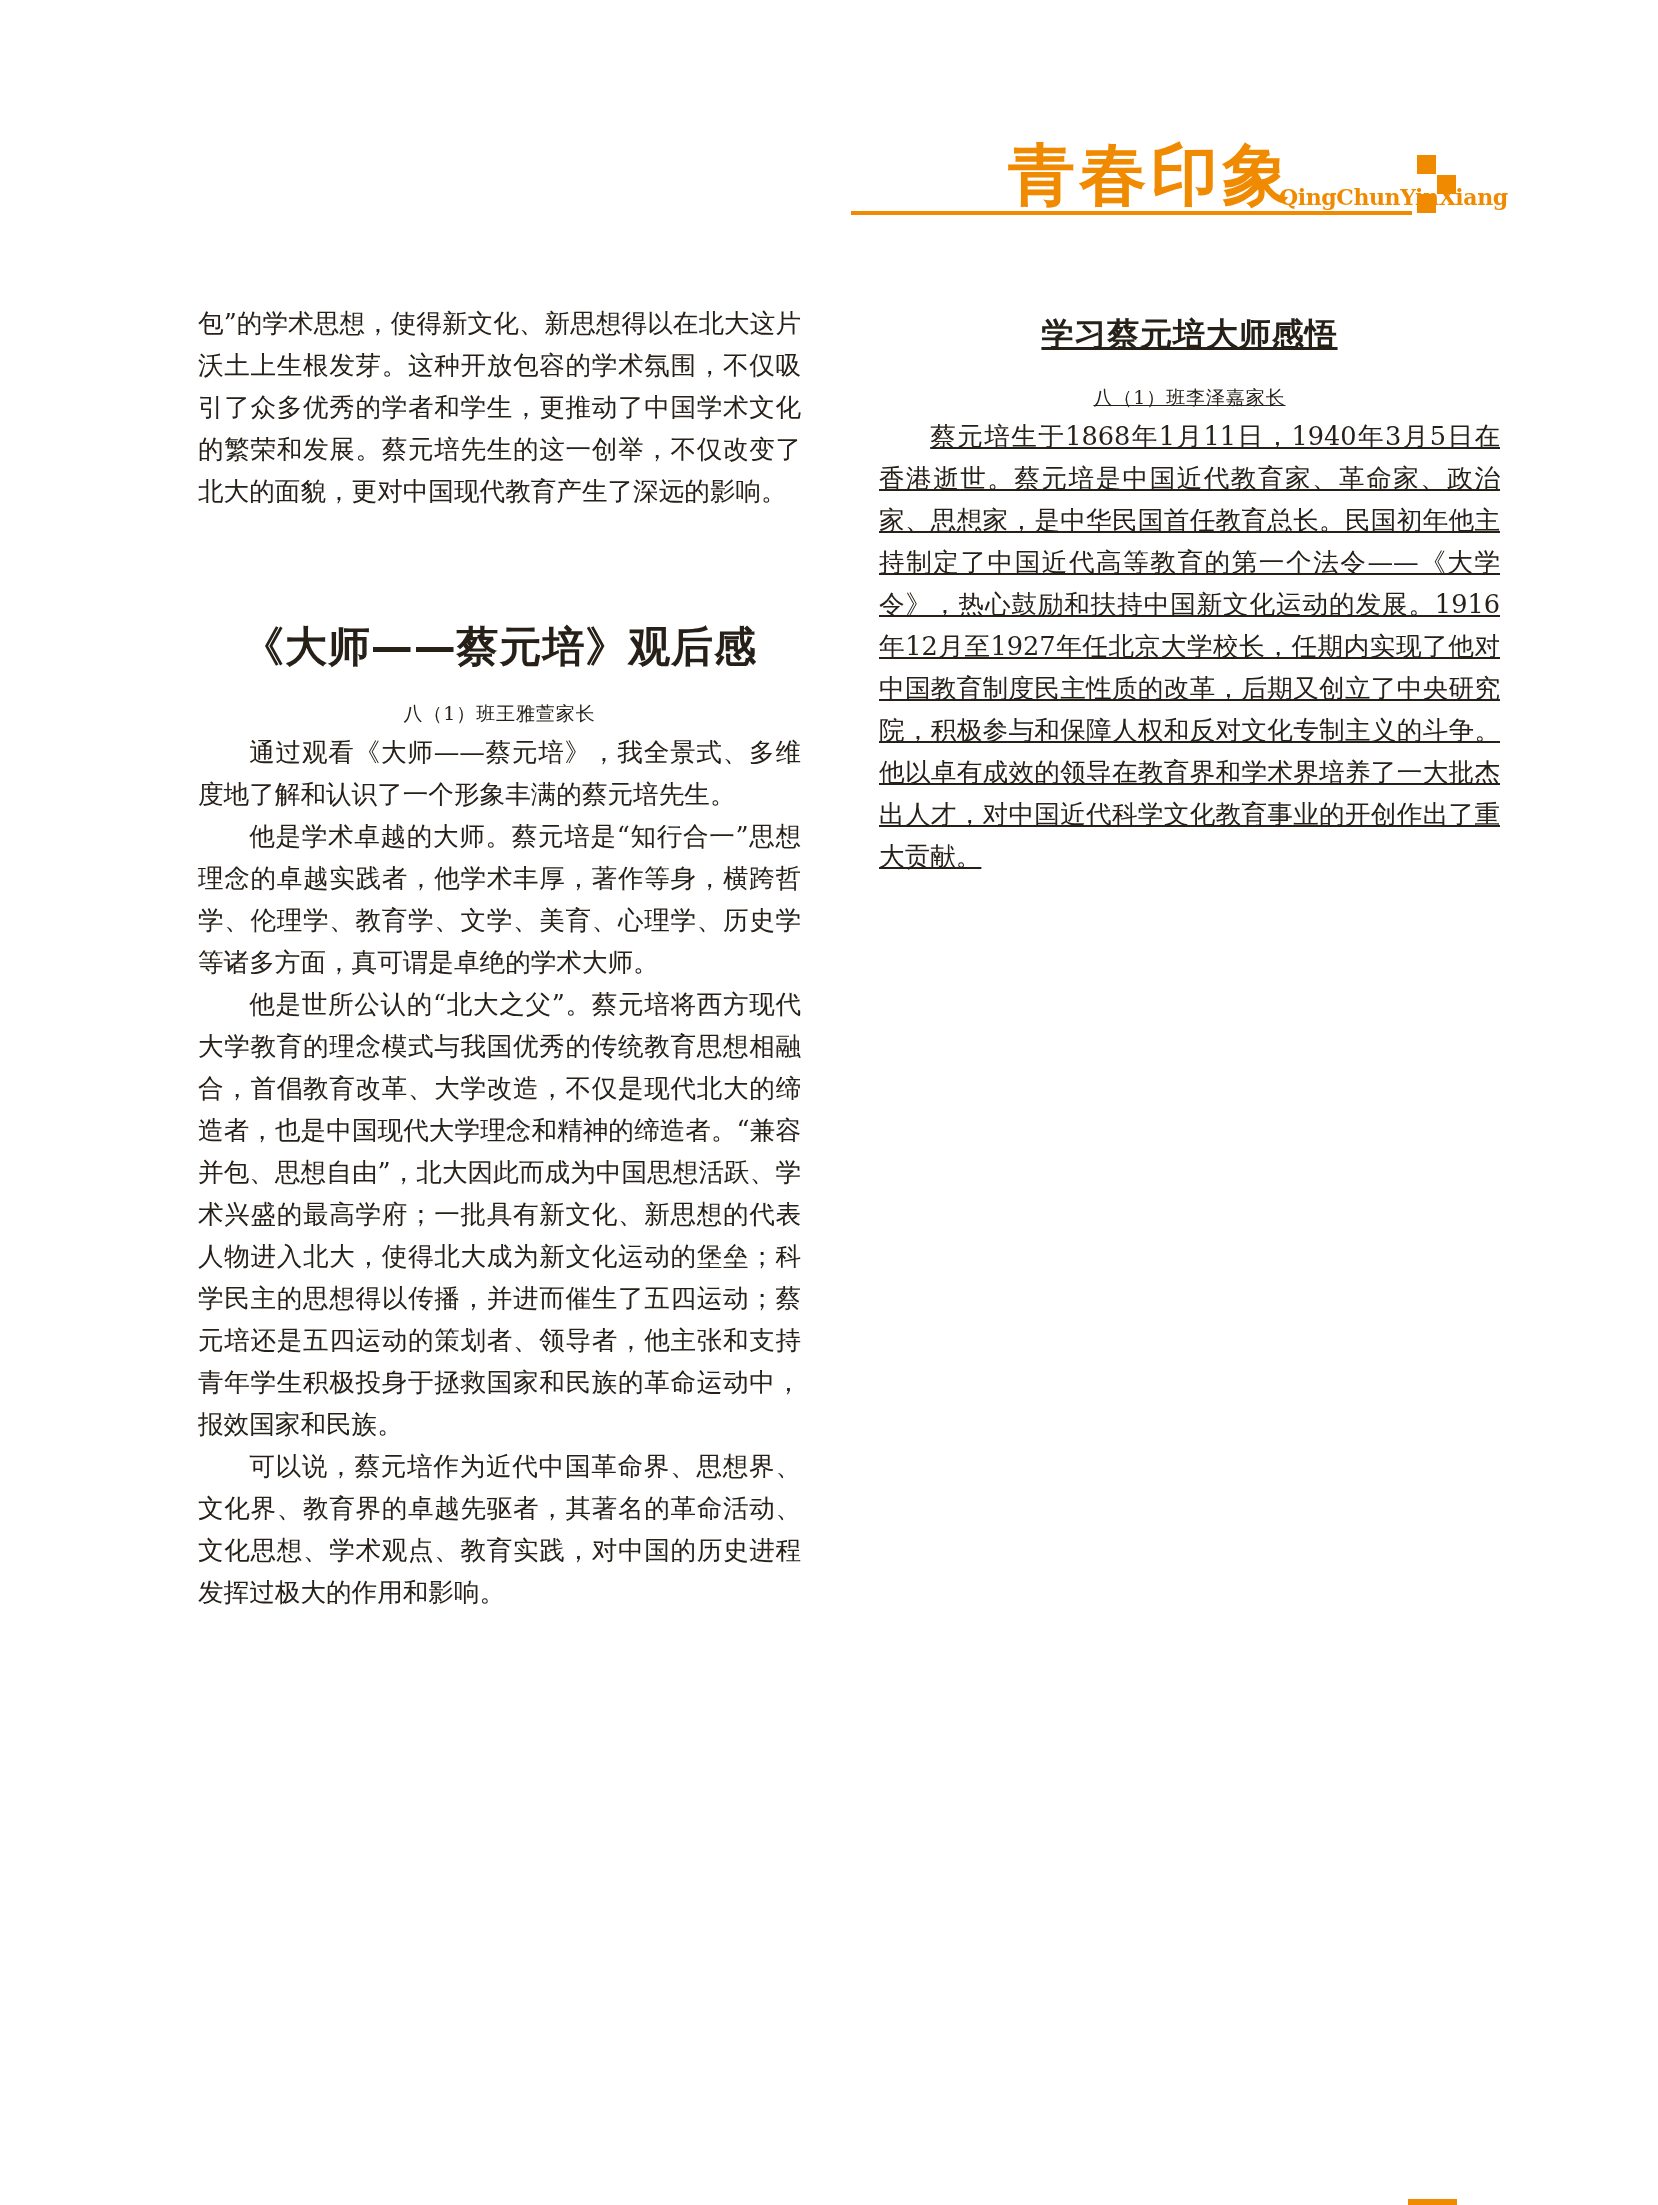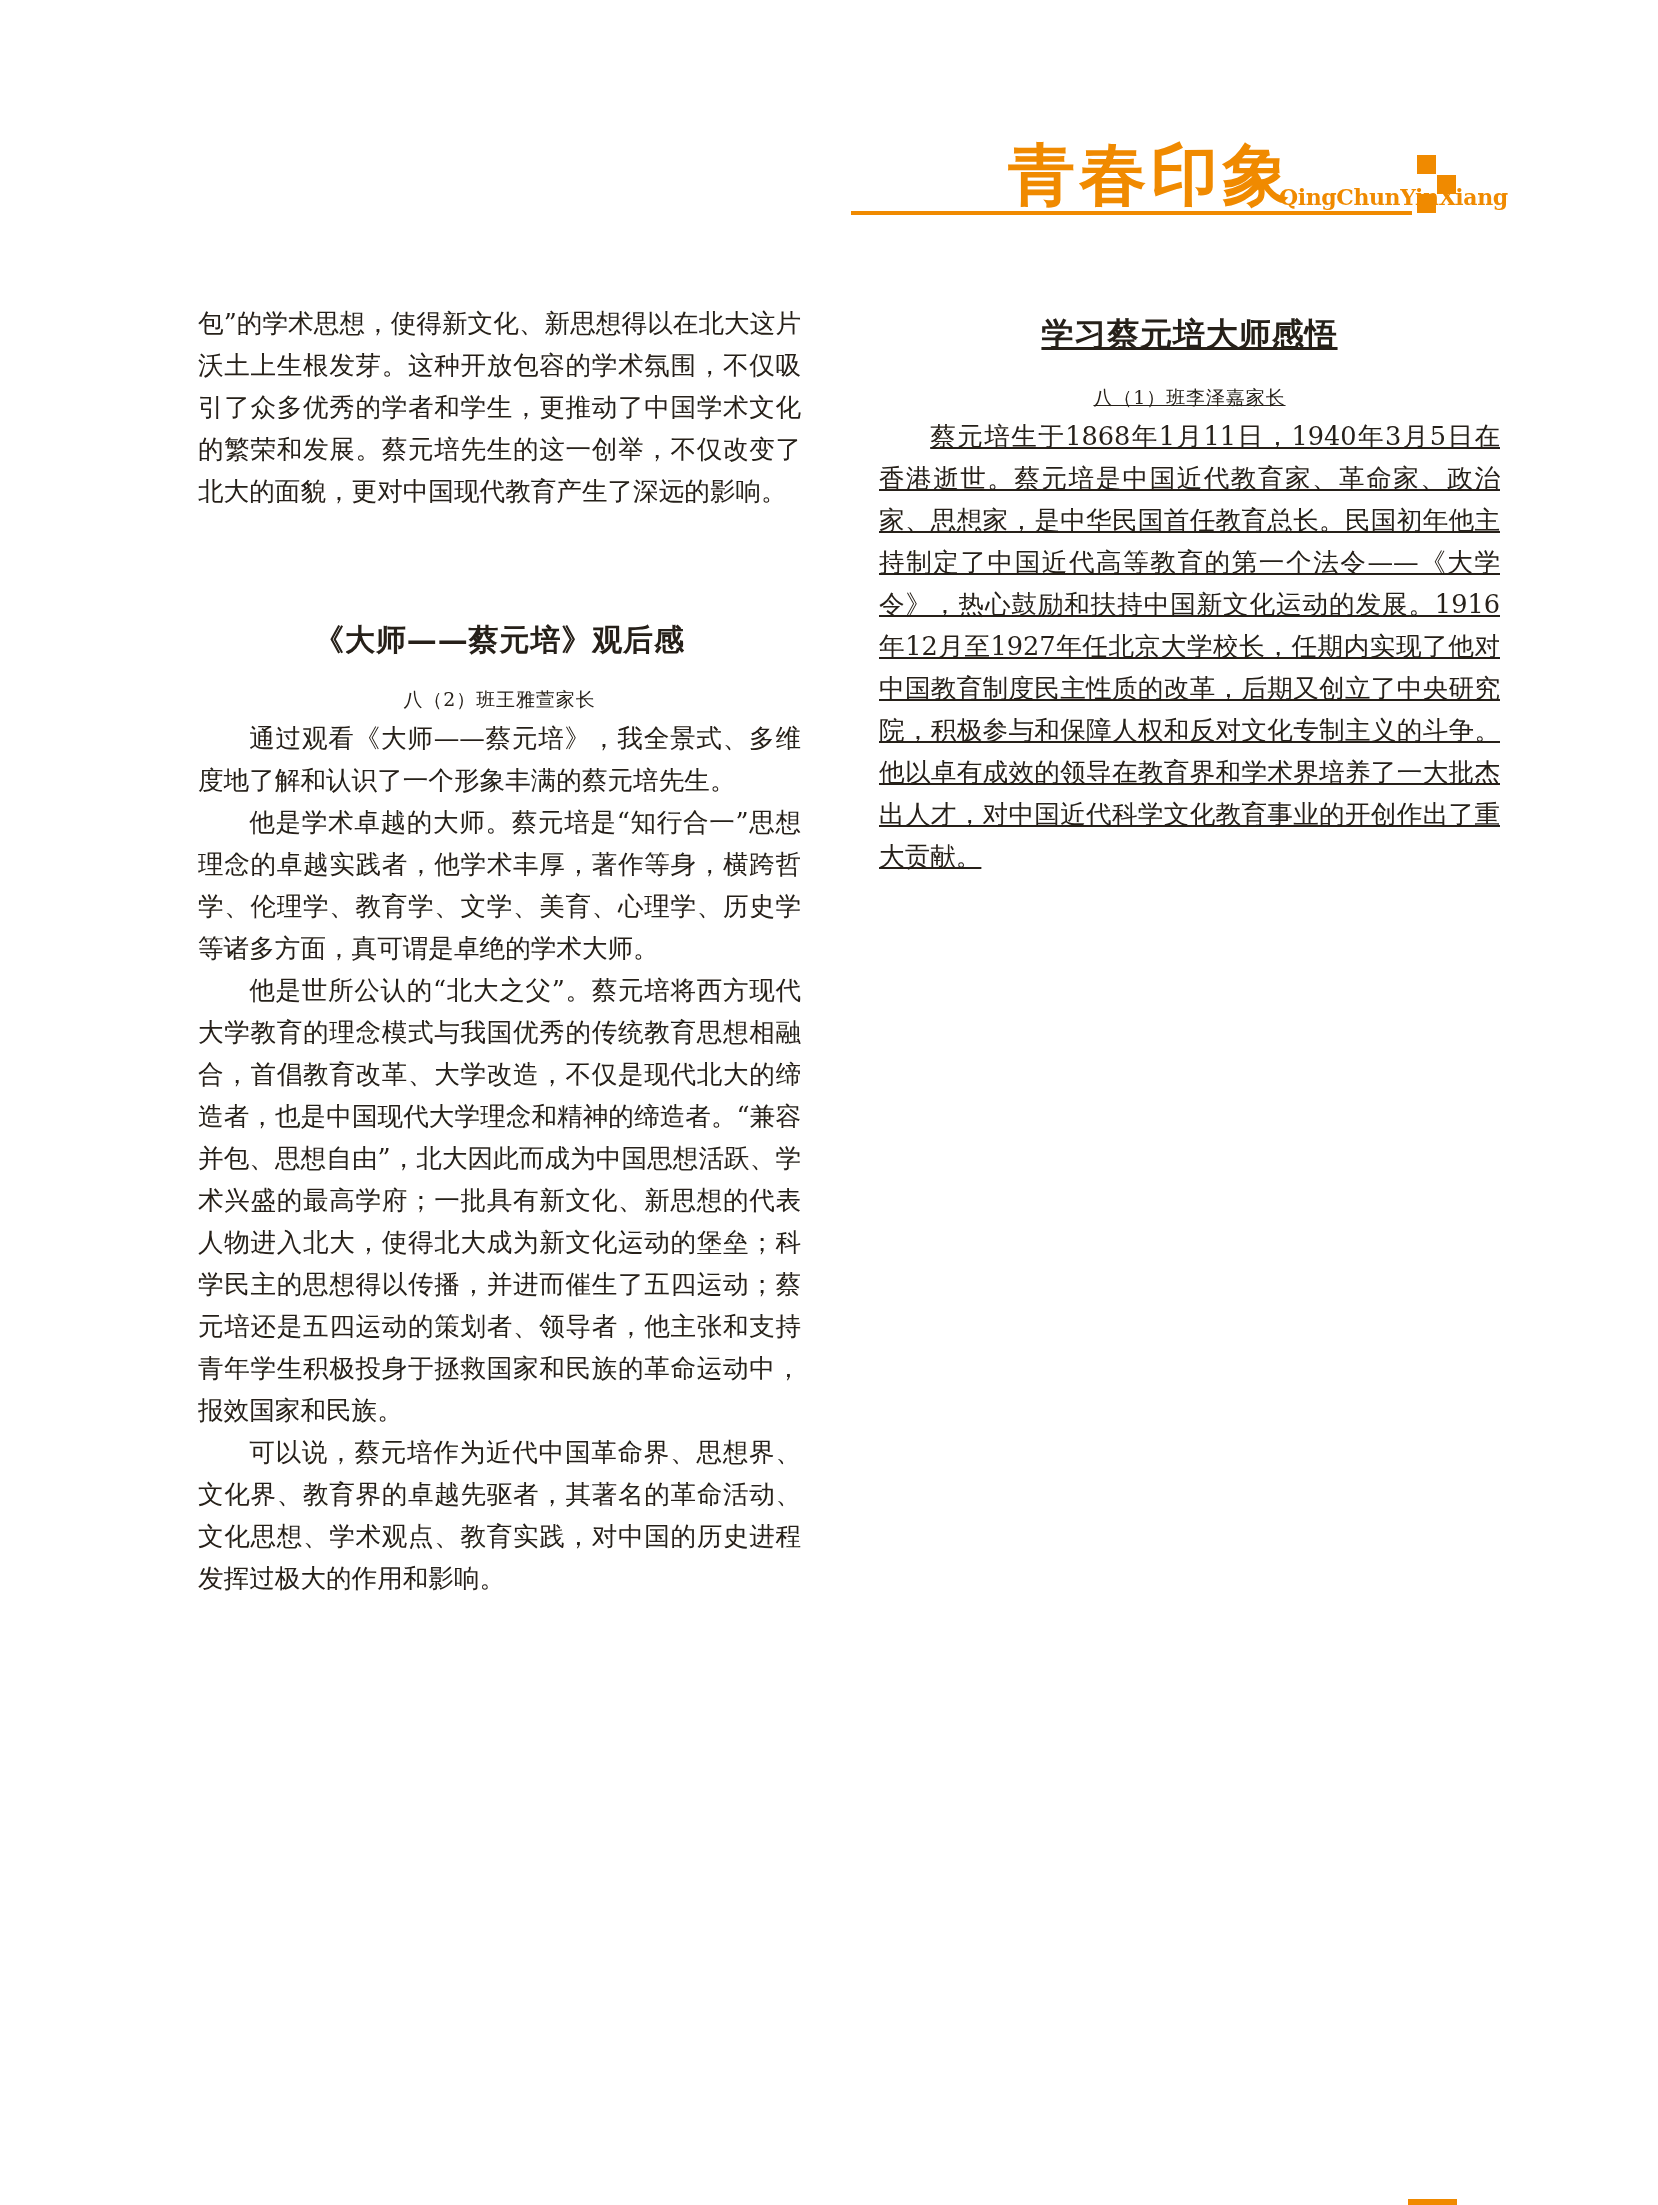--- a/index.html
+++ b/index.html
@@ -84,7 +84,7 @@
     text-align: center;
     text-indent: 0;
     font-weight: bold;
-    font-size: 30px;
+    font-size: 42px;
     line-height: 1.2;
     letter-spacing: 0.9px;
   }

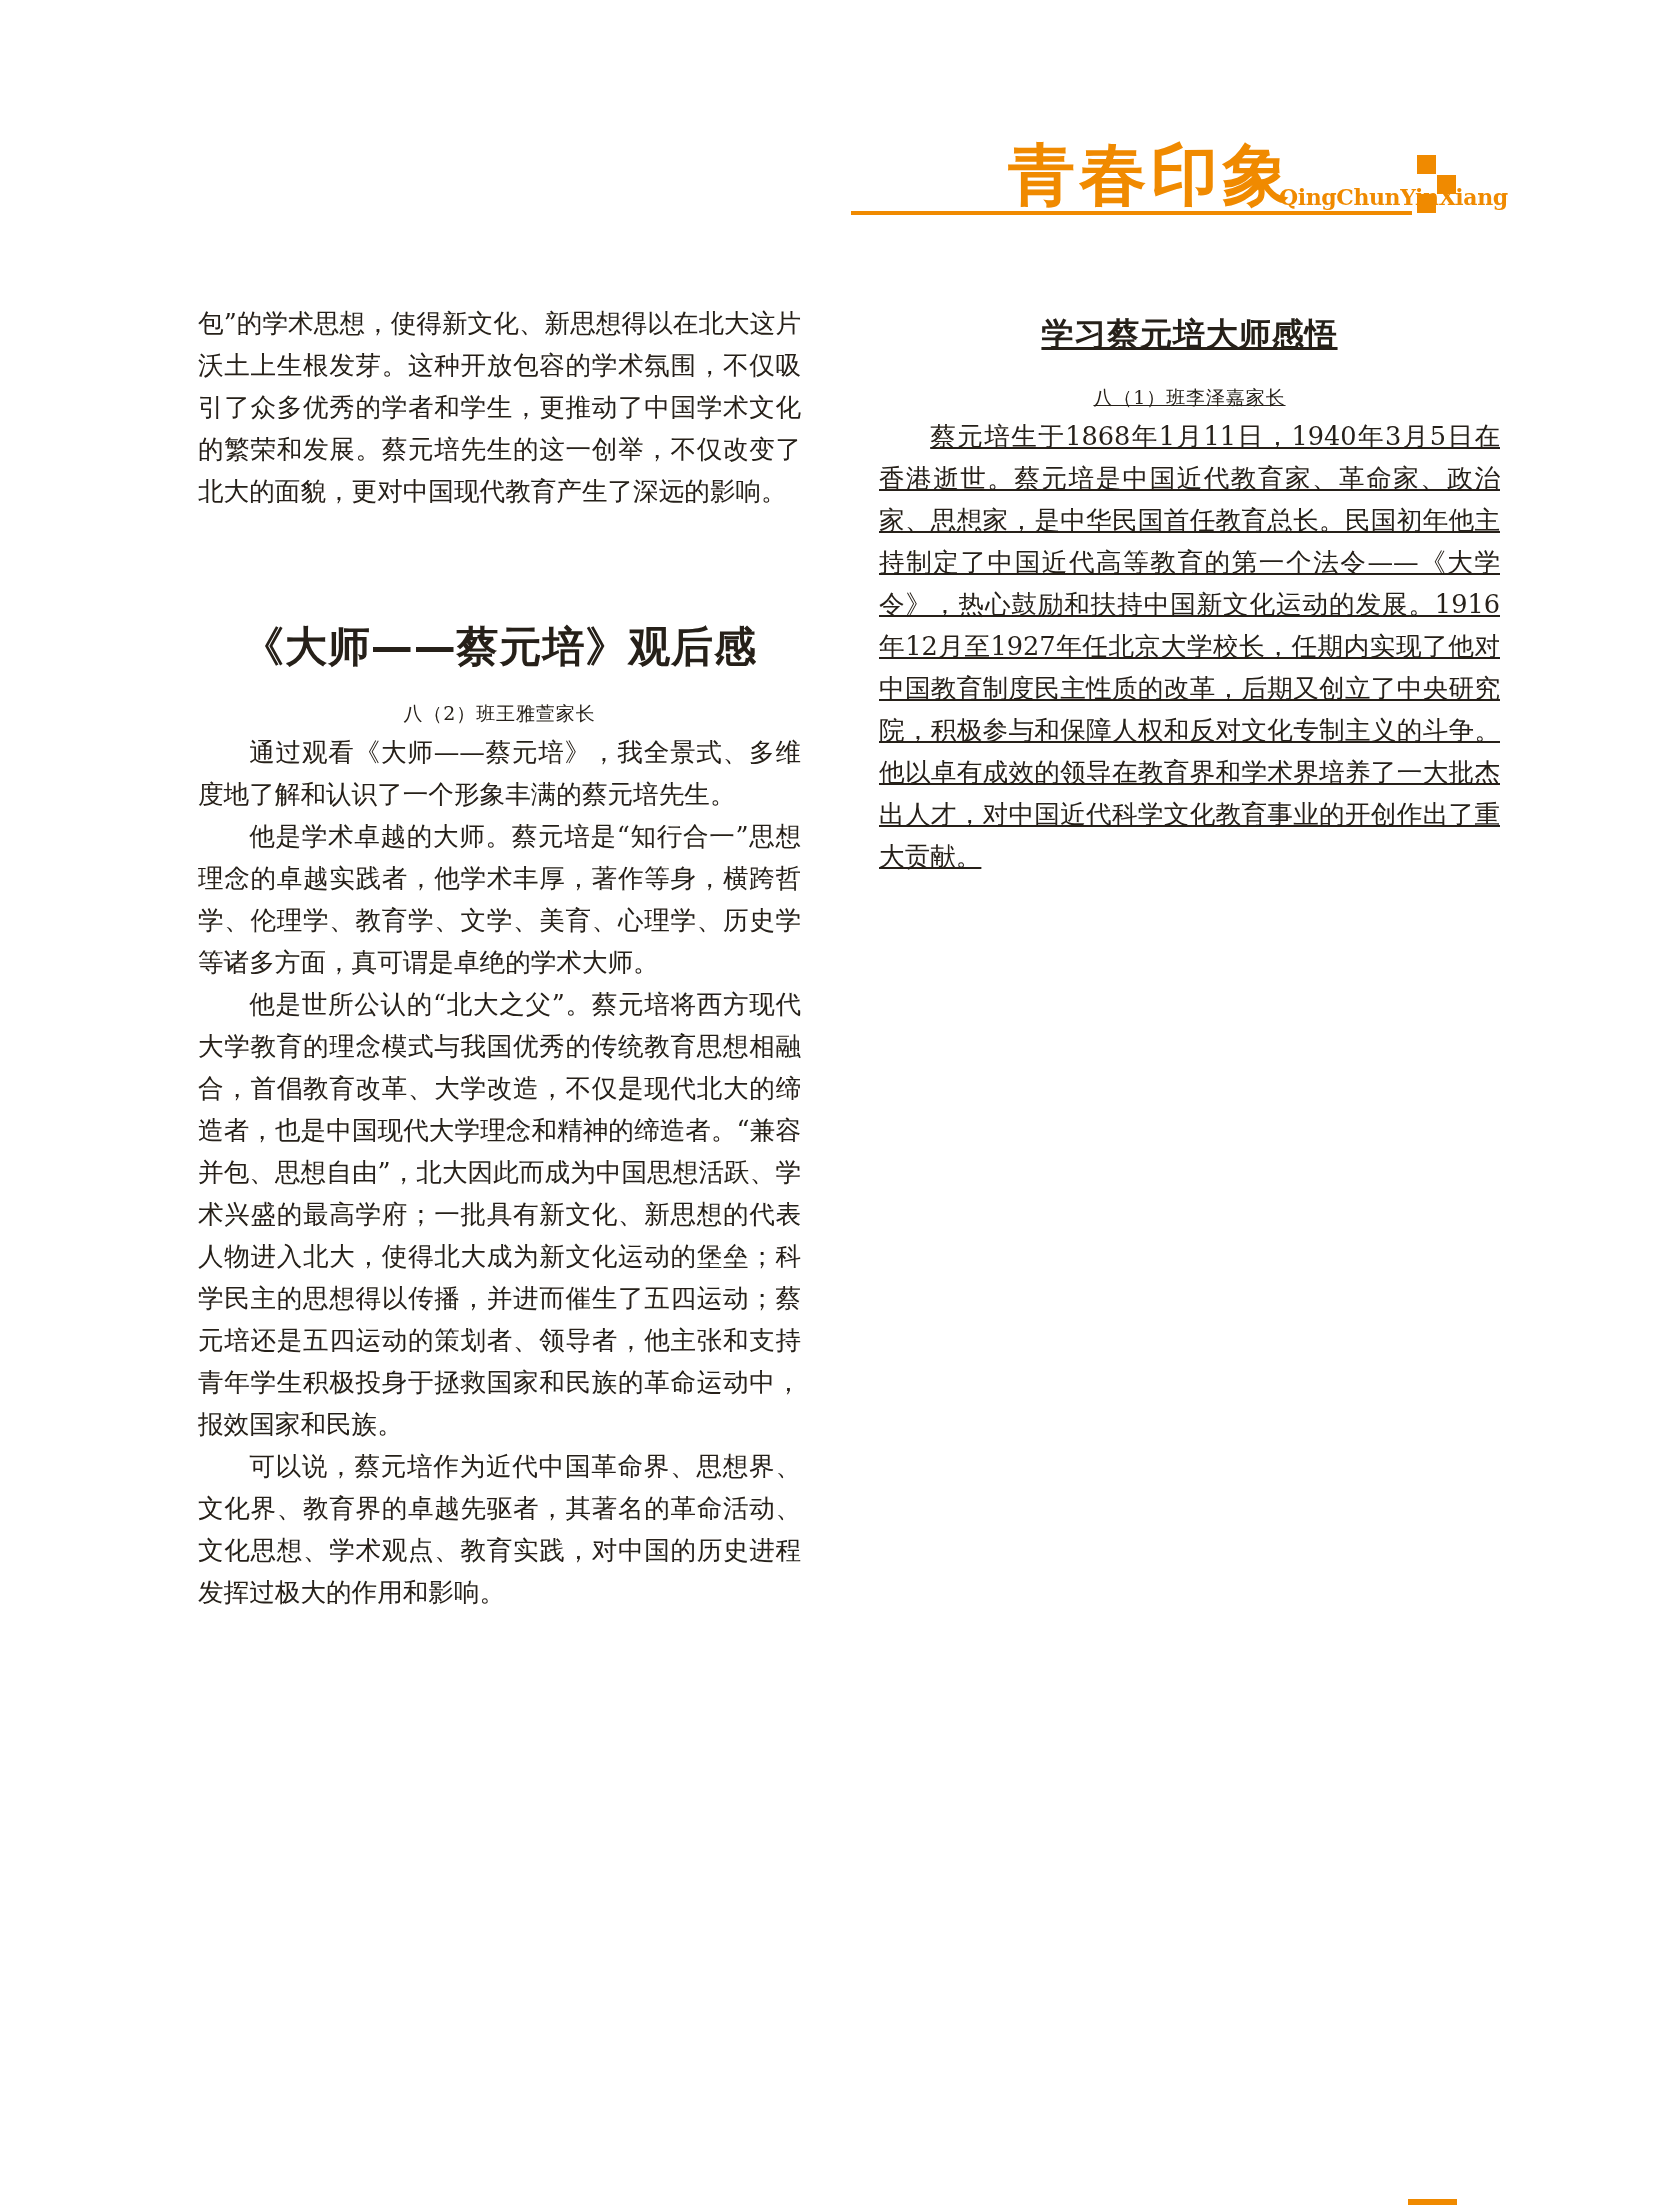--- a/index.html
+++ b/index.html
@@ -144,7 +144,7 @@
   <div class="col col-left">
     <p class="no-indent">包”的学术思想，使得新文化、新思想得以在北大这片沃土上生根发芽。这种开放包容的学术氛围，不仅吸引了众多优秀的学者和学生，更推动了中国学术文化的繁荣和发展。蔡元培先生的这一创举，不仅改变了北大的面貌，更对中国现代教育产生了深远的影响。</p>
     <h2 class="article-title lt-title">《大师——蔡元培》观后感</h2>
-    <div class="article-author lt-author">八（2）班王雅萱家长</div>
+    <div class="article-author lt-author">八（1）班王雅萱家长</div>
     <p class="lt-body">通过观看《大师——蔡元培》，我全景式、多维度地了解和认识了一个形象丰满的蔡元培先生。</p>
     <p>他是学术卓越的大师。蔡元培是“知行合一”思想理念的卓越实践者，他学术丰厚，著作等身，横跨哲学、伦理学、教育学、文学、美育、心理学、历史学等诸多方面，真可谓是卓绝的学术大师。</p>
     <p>他是世所公认的“北大之父”。蔡元培将西方现代大学教育的理念模式与我国优秀的传统教育思想相融合，首倡教育改革、大学改造，不仅是现代北大的缔造者，也是中国现代大学理念和精神的缔造者。“兼容并包、思想自由”，北大因此而成为中国思想活跃、学术兴盛的最高学府；一批具有新文化、新思想的代表人物进入北大，使得北大成为新文化运动的堡垒；科学民主的思想得以传播，并进而催生了五四运动；蔡元培还是五四运动的策划者、领导者，他主张和支持青年学生积极投身于拯救国家和民族的革命运动中，报效国家和民族。</p>

